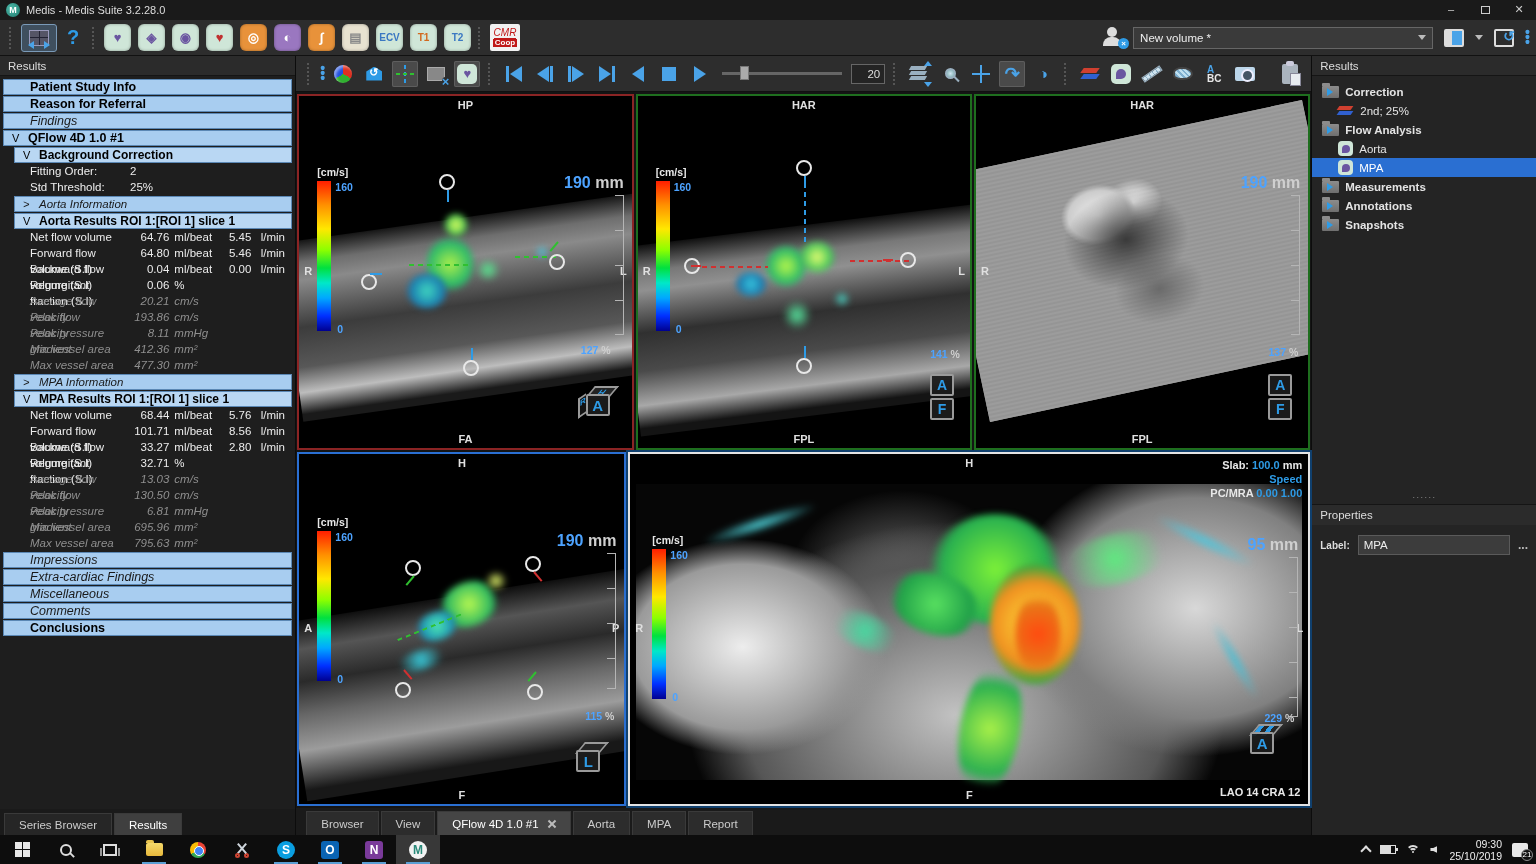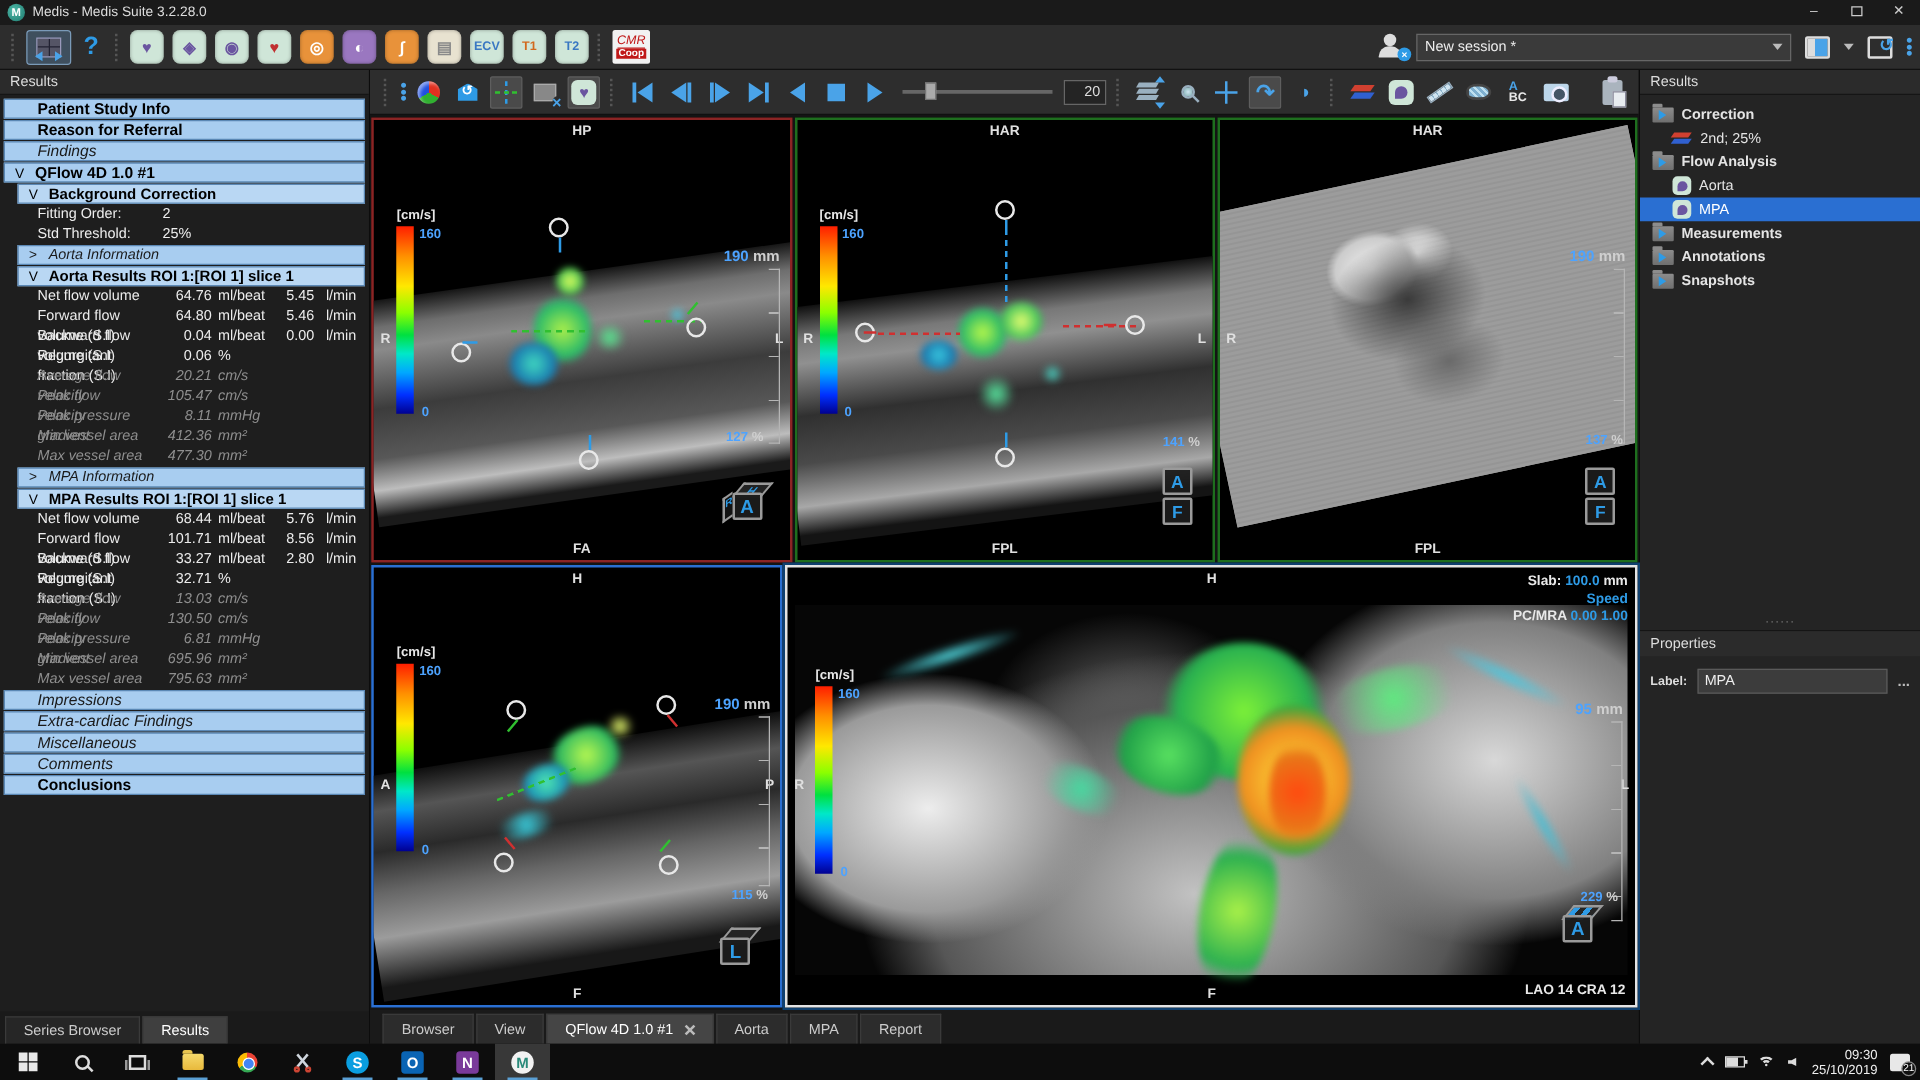--- a/index.html
+++ b/index.html
@@ -293,7 +293,7 @@
         <div class="x">×</div>
       </div>
     <div class="session-combo">
-      <span class="cv">New session *</span>
+      <span class="cv">New volume *</span>
       <span class="combo-arrow"></span>
     </div>
     <div class="tb-icobtn">

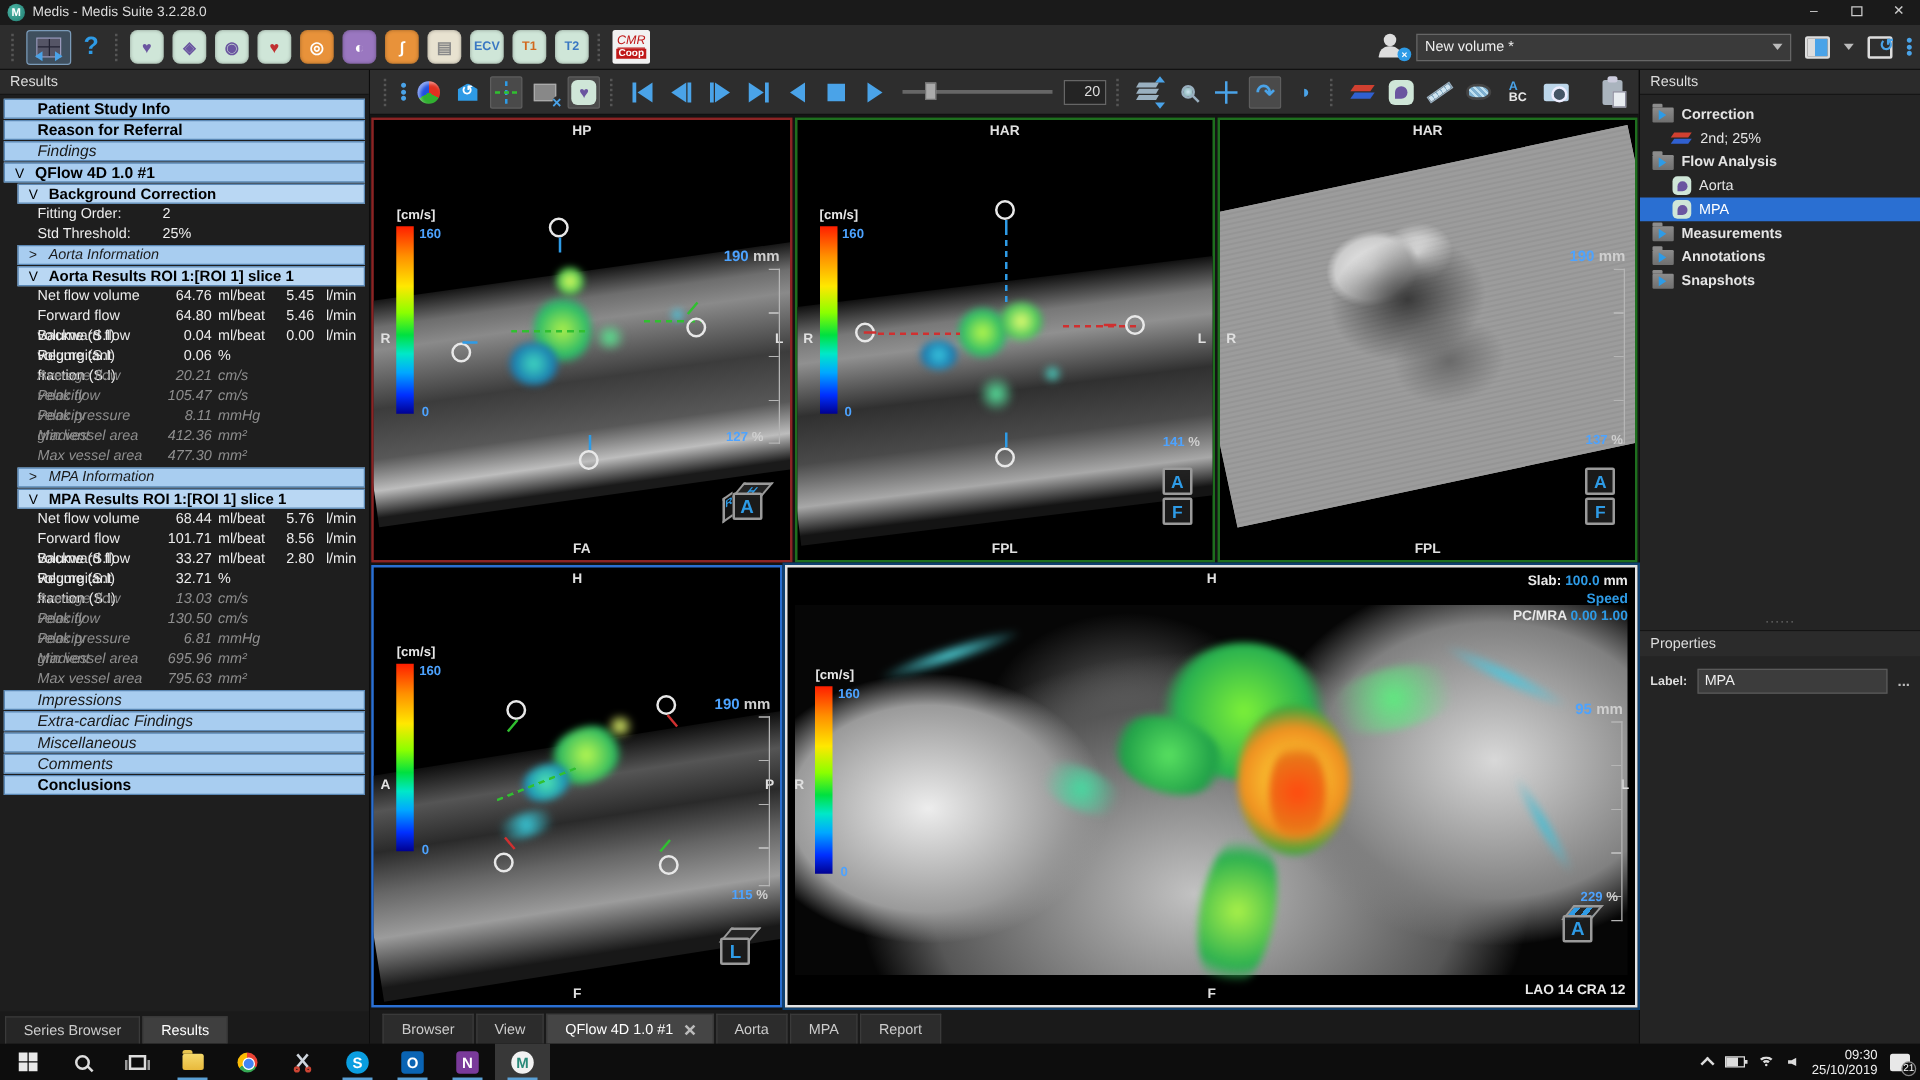--- a/index.html
+++ b/index.html
@@ -141,7 +141,7 @@
   .cbar{width:14px;background:linear-gradient(#ff1e00 0%,#ff9000 16%,#ffe800 32%,#8cff00 46%,#00e040 58%,#00e8c8 68%,#00a8ff 78%,#0030ff 90%,#000090 100%);display:inline-block;}
   .cbar-max{color:#4da3ff;font-weight:bold;vertical-align:top;margin-left:4px;}
   .cbar-min{color:#4da3ff;font-weight:bold;position:absolute;left:20px;bottom:-2px;}
-  .scale-wrap{position:absolute;text-align:right;font-size:12px;font-weight:bold;margin-top:24px;}
+  .scale-wrap{position:absolute;text-align:right;font-size:16px;font-weight:bold;}
   .scale-num{color:#4da3ff;}.scale-unit{color:#cfcfcf;}
   .scale-ruler{width:9px;border-right:1px solid #b5b5b5;border-top:1px solid #b5b5b5;border-bottom:1px solid #b5b5b5;
      background:repeating-linear-gradient(to bottom,transparent 0 34px,#b5b5b5 34px 35px);margin:3px 0 3px auto;}

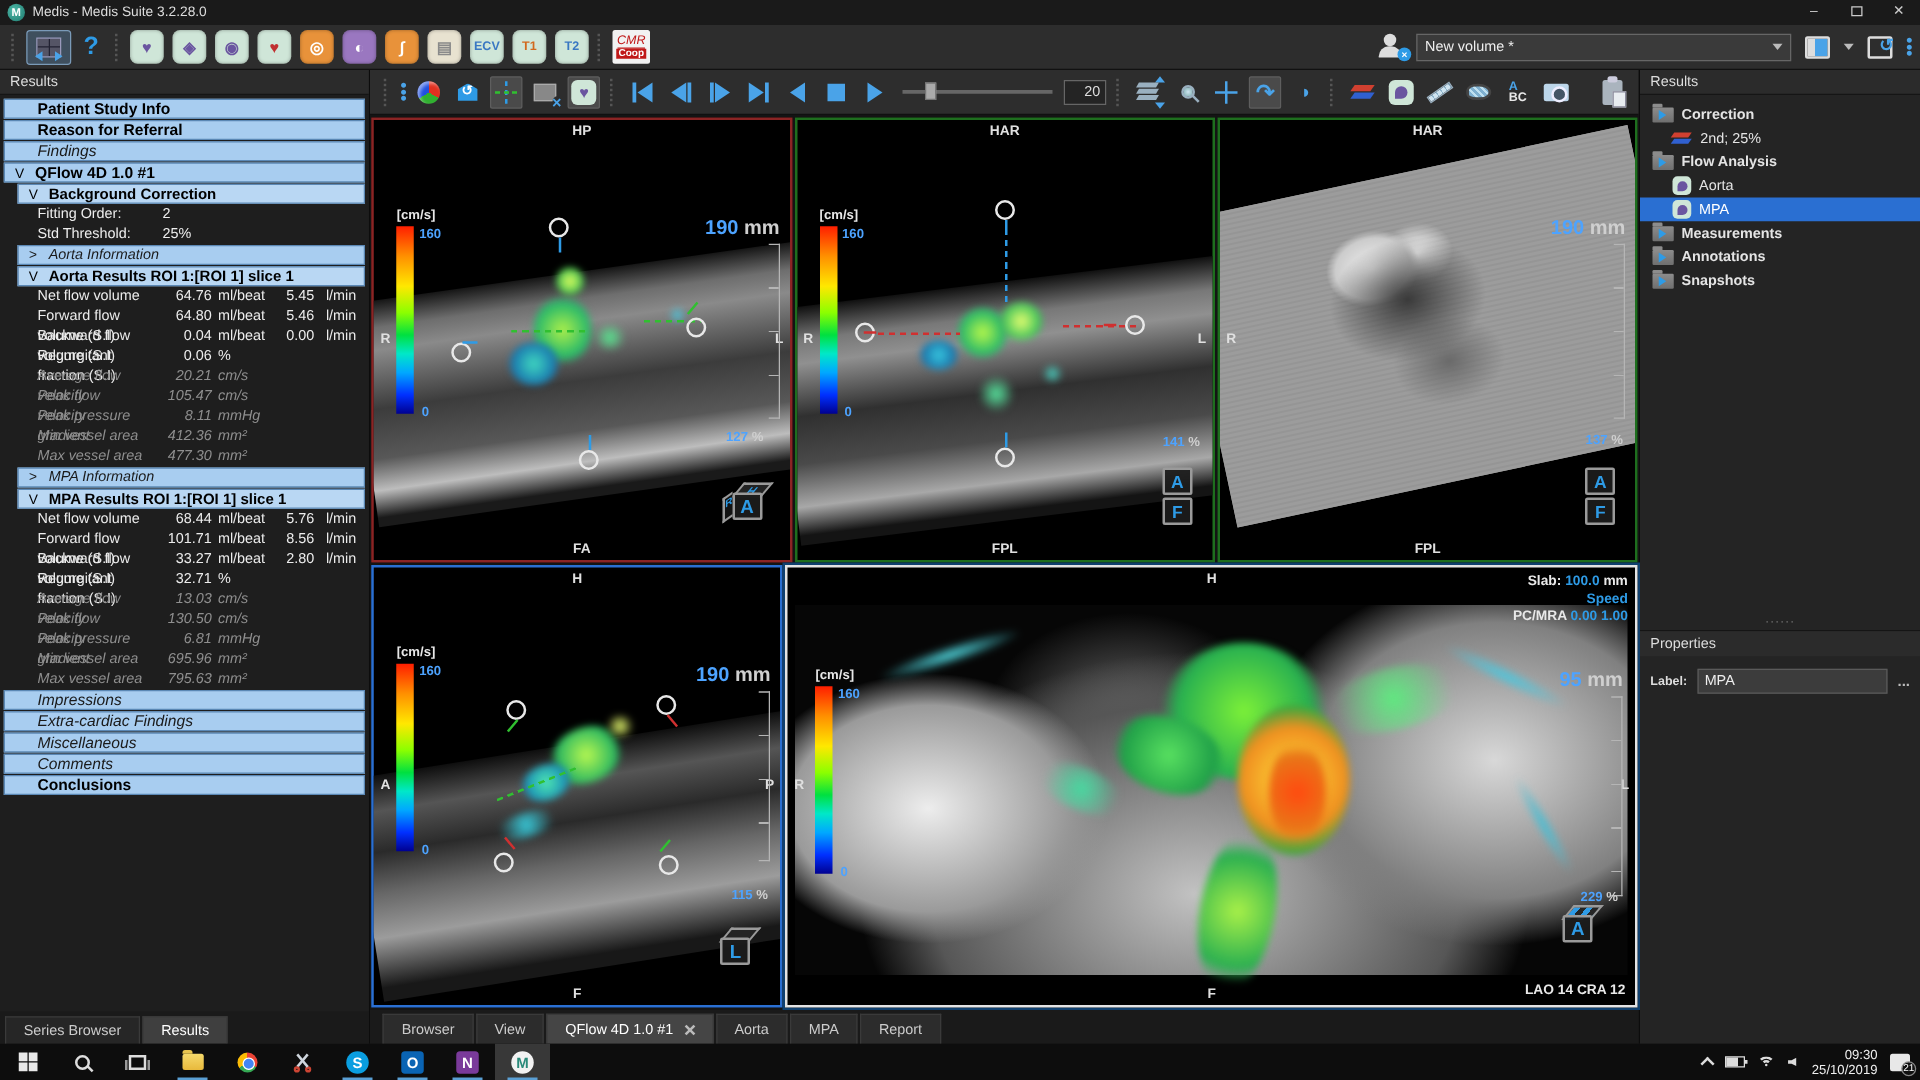--- a/index.html
+++ b/index.html
@@ -380,7 +380,7 @@
         </div>
           <div class="lp-row dim">
           <span class="l">Peak flow velocity</span>
-            <span class="v1">105.47</span>
+            <span class="v1">193.86</span>
             <span class="u1">cm/s</span>
             <span class="v2"></span>
             <span class="u2"></span>

